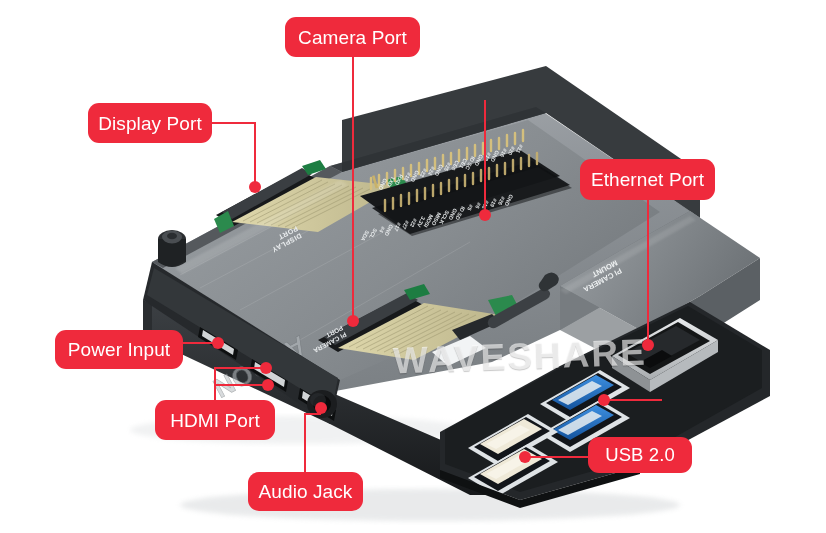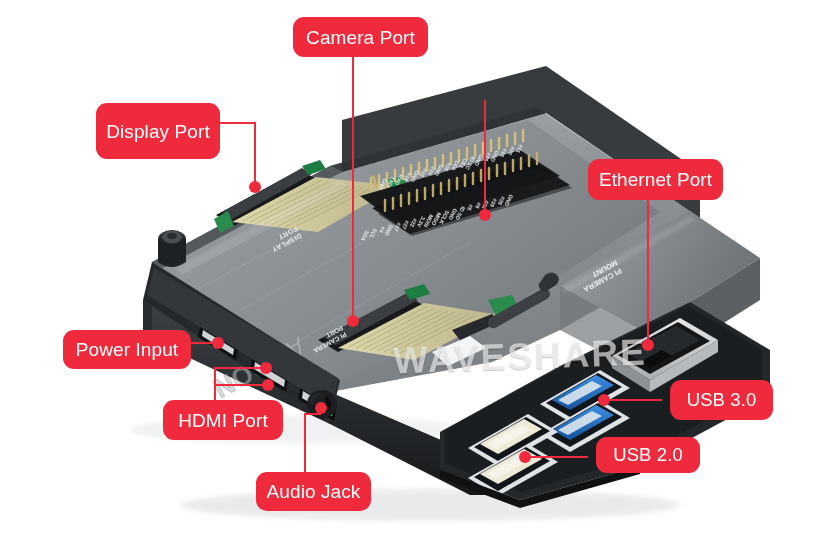--- a/index.html
+++ b/index.html
@@ -46,7 +46,6 @@
     padding:0 14px;
     box-sizing:border-box;
     letter-spacing:.1px;
-    margin-left:8px;
   }
   .badge.small{font-size:18.5px;}
 

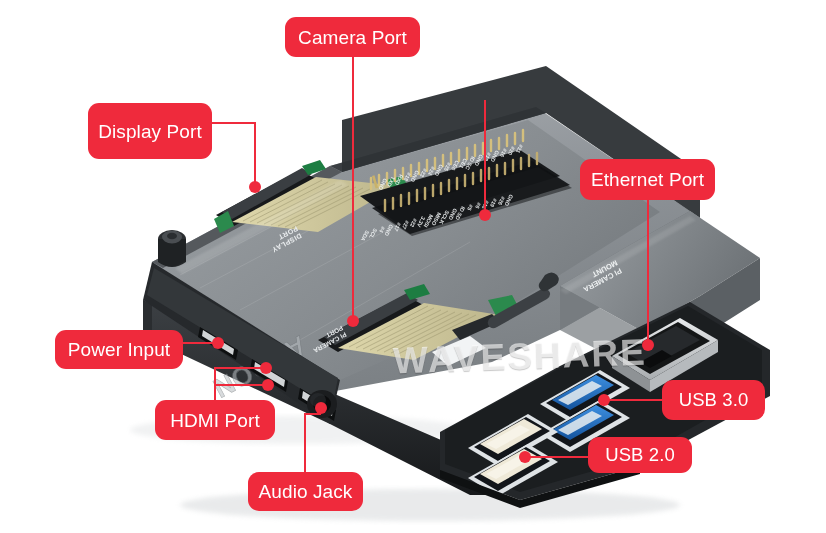--- a/index.html
+++ b/index.html
@@ -479,7 +479,7 @@
 
   <div class="badge" style="left:285px;top:17px;width:135px;height:40px;">Camera Port</div>
 
-  <div class="badge" style="left:88px;top:103px;width:124px;height:56px;">Display Port</div>
+  <div class="badge" style="left:88px;top:103px;width:124px;height:40px;">Display Port</div>
 
 
   <div class="badge" style="left:580px;top:159px;width:135px;height:41px;">Ethernet Port</div>

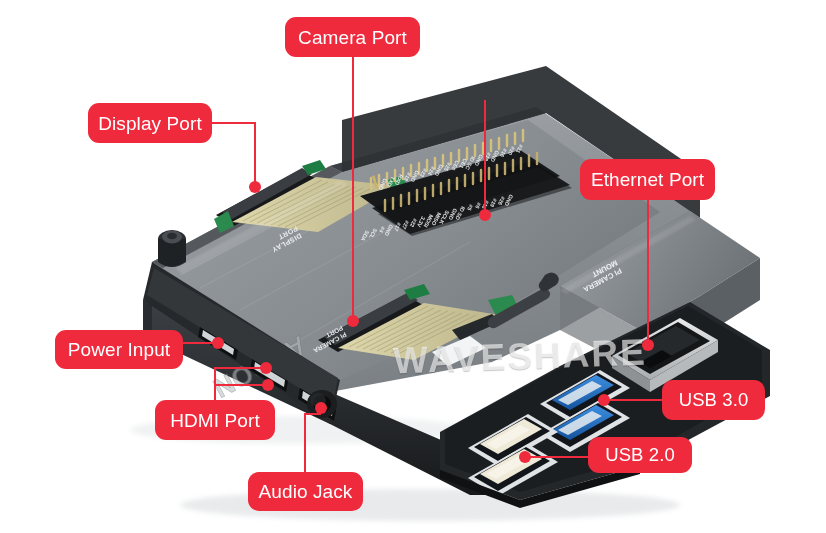--- a/index.html
+++ b/index.html
@@ -490,7 +490,6 @@
 
   <div class="badge" style="left:248px;top:472px;width:115px;height:39px;">Audio Jack</div>
 
-  <div class="badge small" style="left:662px;top:380px;width:103px;height:40px;">USB 3.0</div>
 
   <div class="badge small" style="left:588px;top:437px;width:104px;height:36px;">USB 2.0</div>
 

